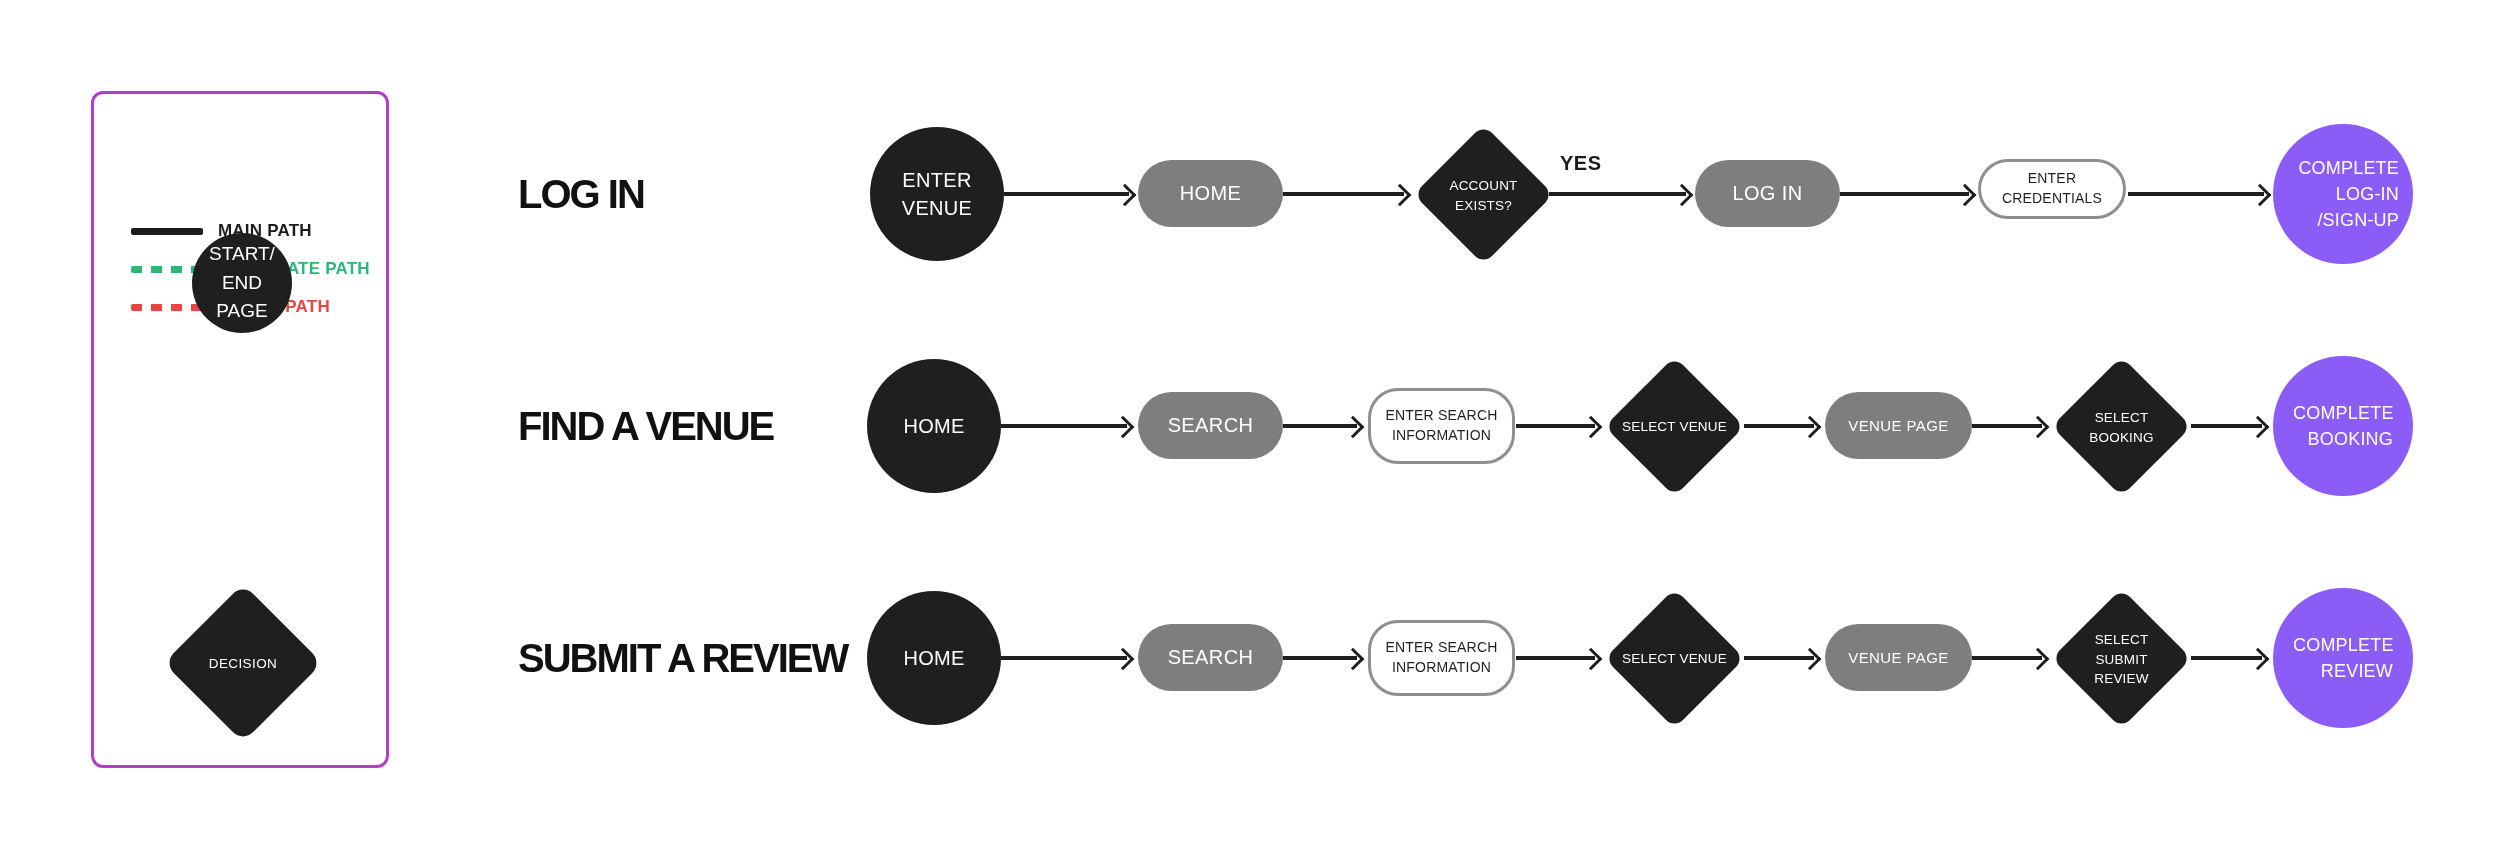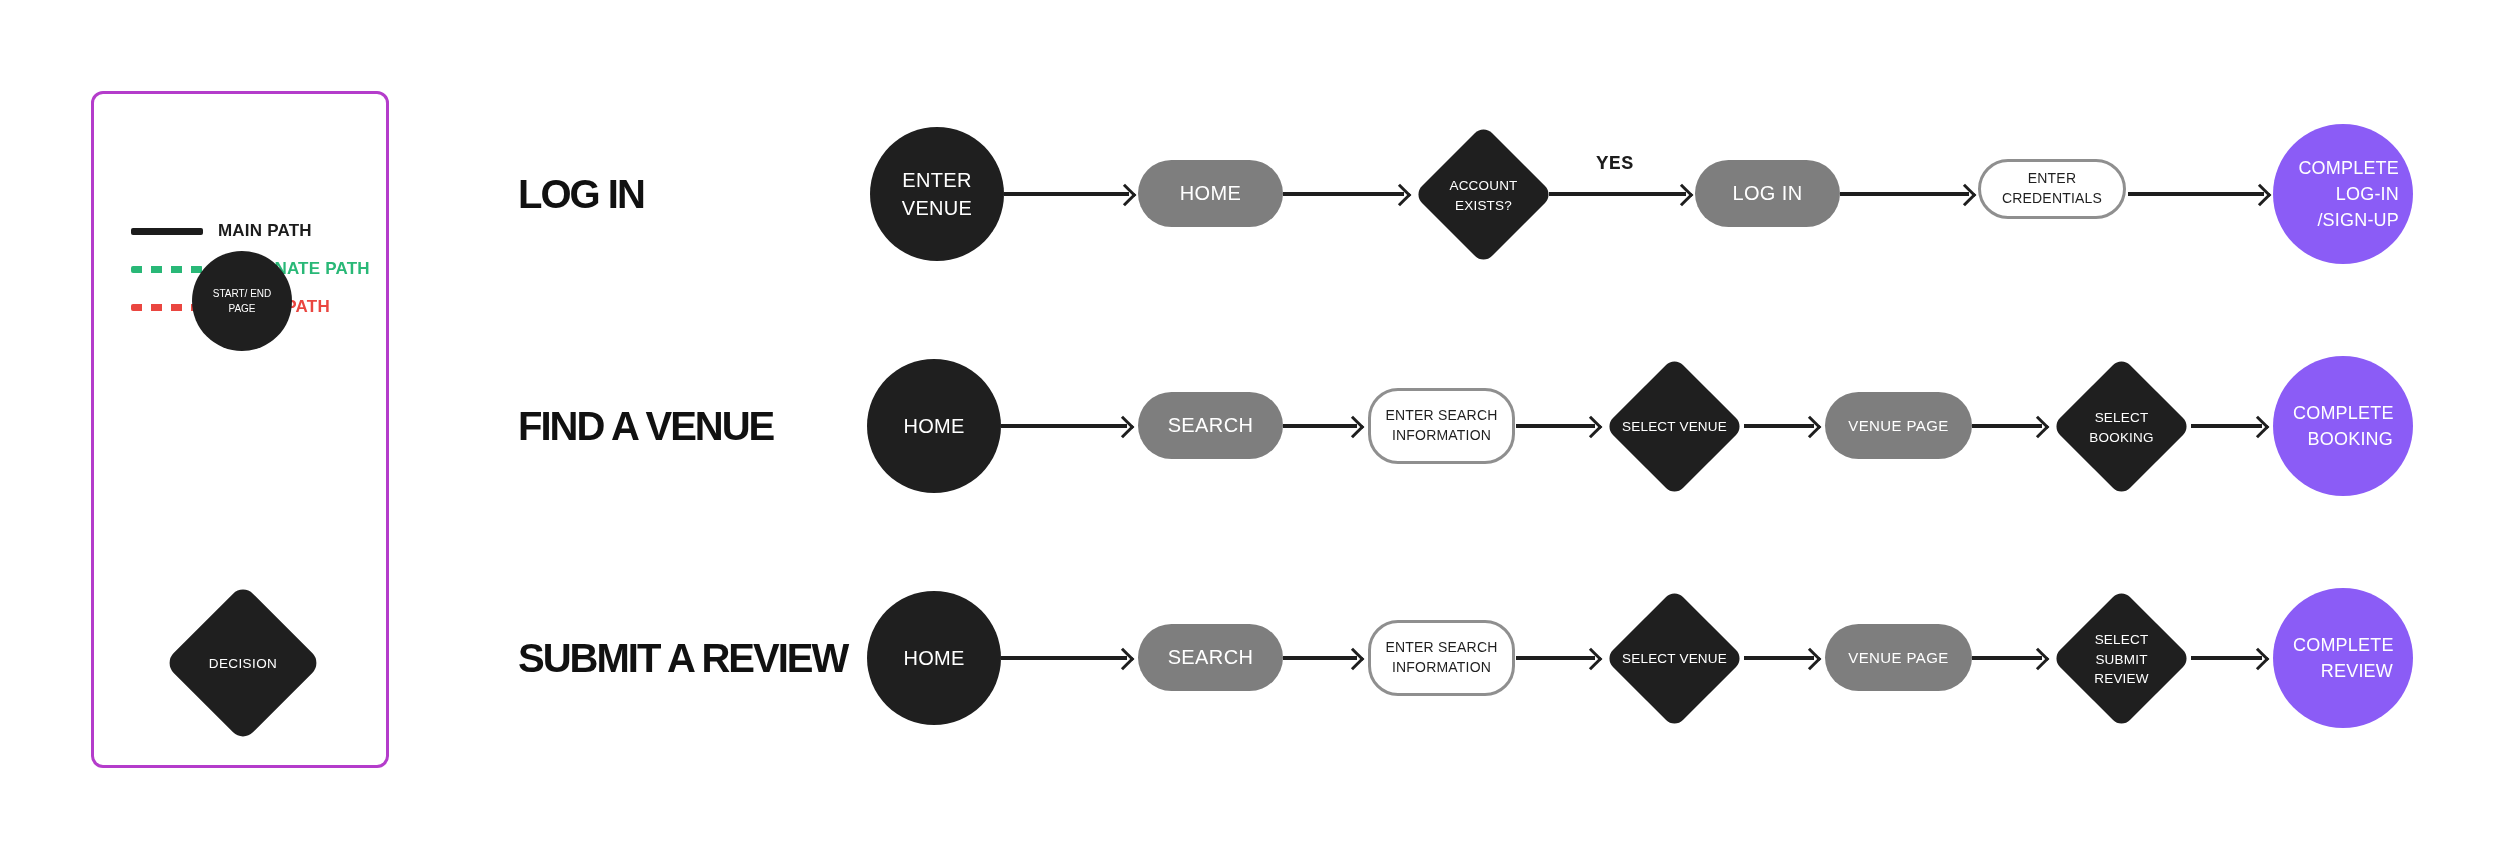--- a/index.html
+++ b/index.html
@@ -38,7 +38,7 @@
            color:#fff;font-size:13.5px;font-weight:500;line-height:1.45;text-align:center;letter-spacing:.2px;}
 
   .flow-title{position:absolute;font-size:40px;line-height:48px;font-weight:900;letter-spacing:-2px;color:#111;white-space:nowrap;}
-  .edge-label{position:absolute;font-size:20px;font-weight:800;color:#1c1c1c;text-align:center;letter-spacing:.5px;font-family:Liberation Mono, monospace;}
+  .edge-label{position:absolute;font-size:20px;font-weight:800;color:#1c1c1c;letter-spacing:.5px;}
 
   
   .arrow{position:absolute;height:22px;}

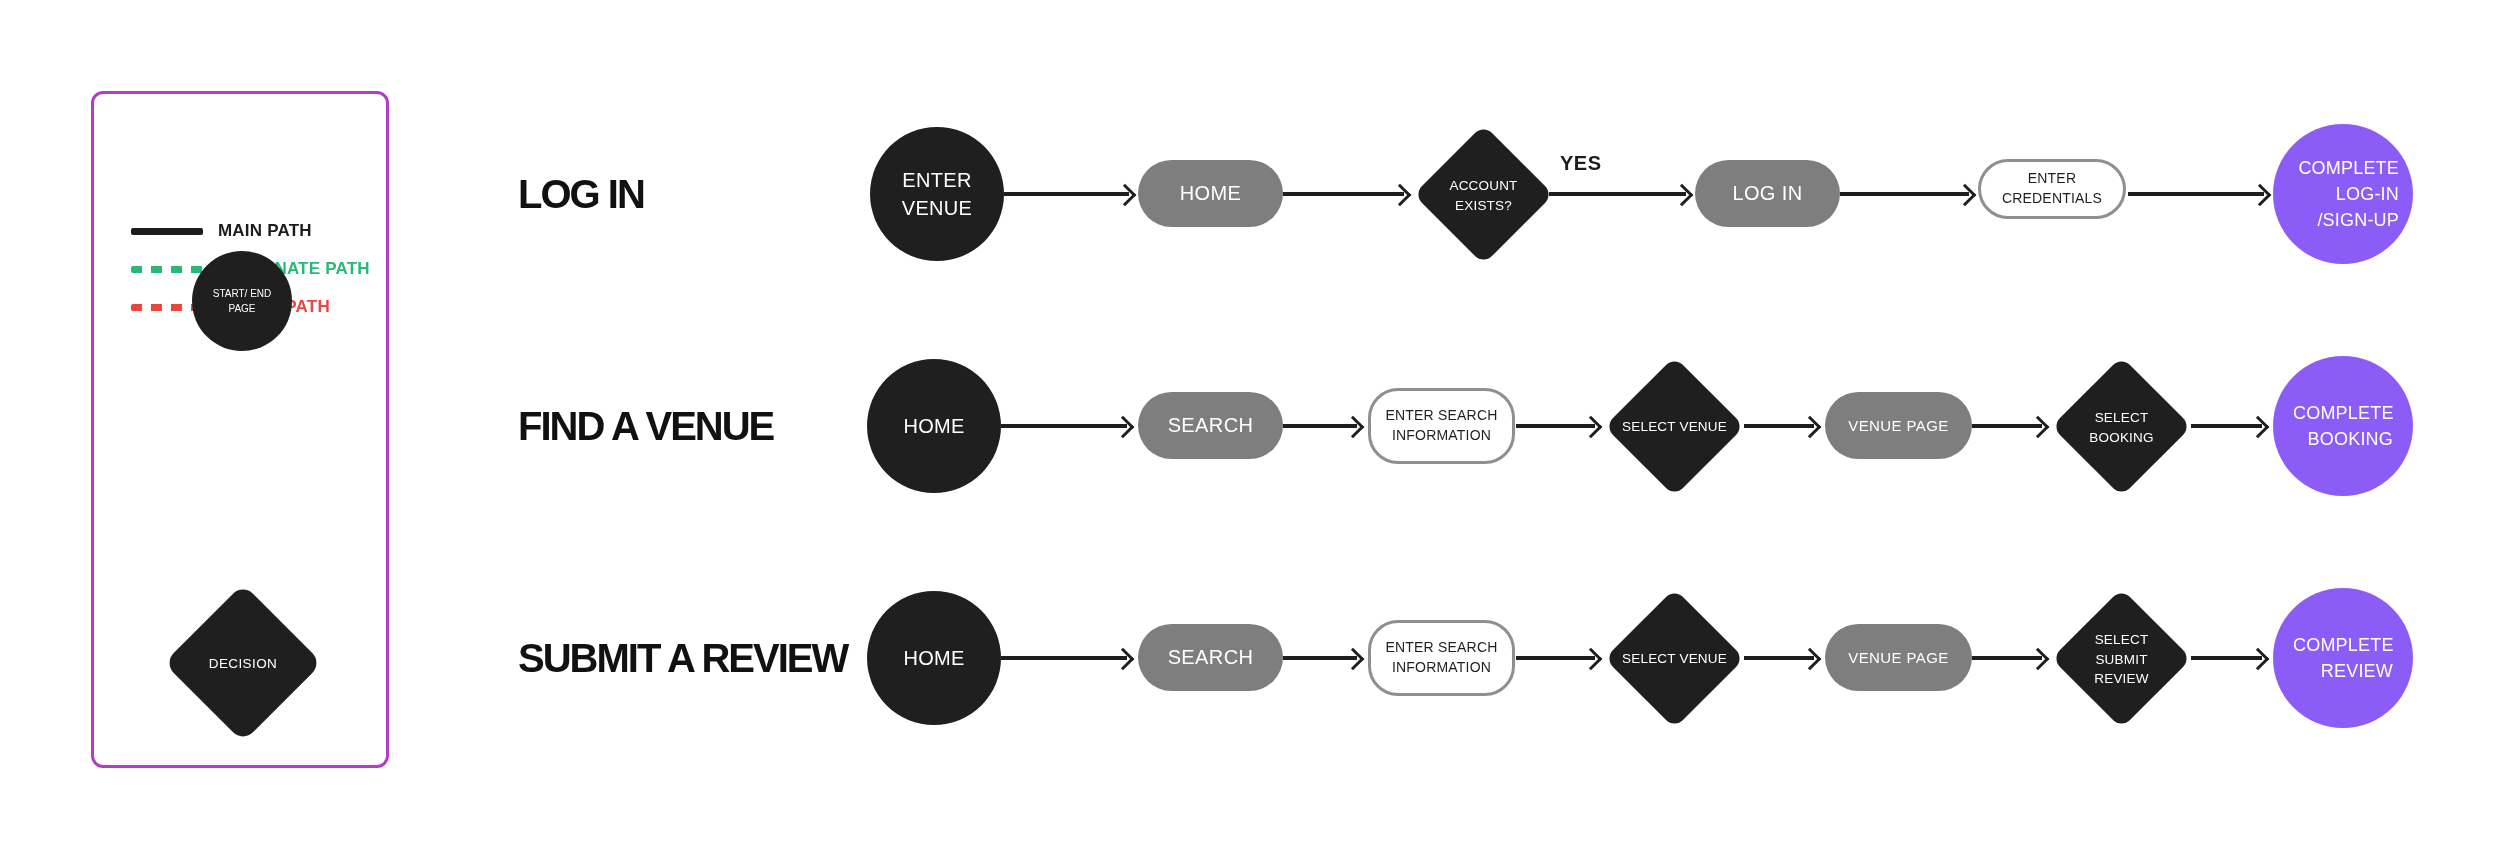--- a/index.html
+++ b/index.html
@@ -46,9 +46,9 @@
   .arrow::after{content:"";position:absolute;right:3px;top:3.5px;width:13px;height:13px;
                 border-top:3.5px solid #1e1e1e;border-right:3.5px solid #1e1e1e;transform:rotate(45deg);}
 
-  .legend-shape-circle{position:absolute;left:98px;top:157px;width:100px;height:100px;border-radius:50%;
+  .legend-shape-circle{position:absolute;left:98px;top:139px;width:100px;height:100px;border-radius:50%;
         background:#1f1f1f;color:#fff;display:flex;align-items:center;justify-content:center;text-align:center;
-        font-size:10px;font-weight:500;line-height:1.5;padding:0 12px;box-sizing:border-box;}
+        font-size:19px;font-weight:500;line-height:1.5;padding:0 12px;box-sizing:border-box;}
   .legend-shape-page{position:absolute;left:76px;top:286px;width:146px;height:70px;border-radius:35px;background:#7e7e7e;
         color:#fff;display:flex;align-items:center;justify-content:center;font-size:13.5px;font-weight:500;letter-spacing:.4px;}
   .legend-shape-input{position:absolute;left:76px;top:391px;width:146px;height:70px;border-radius:32px;background:#fff;

